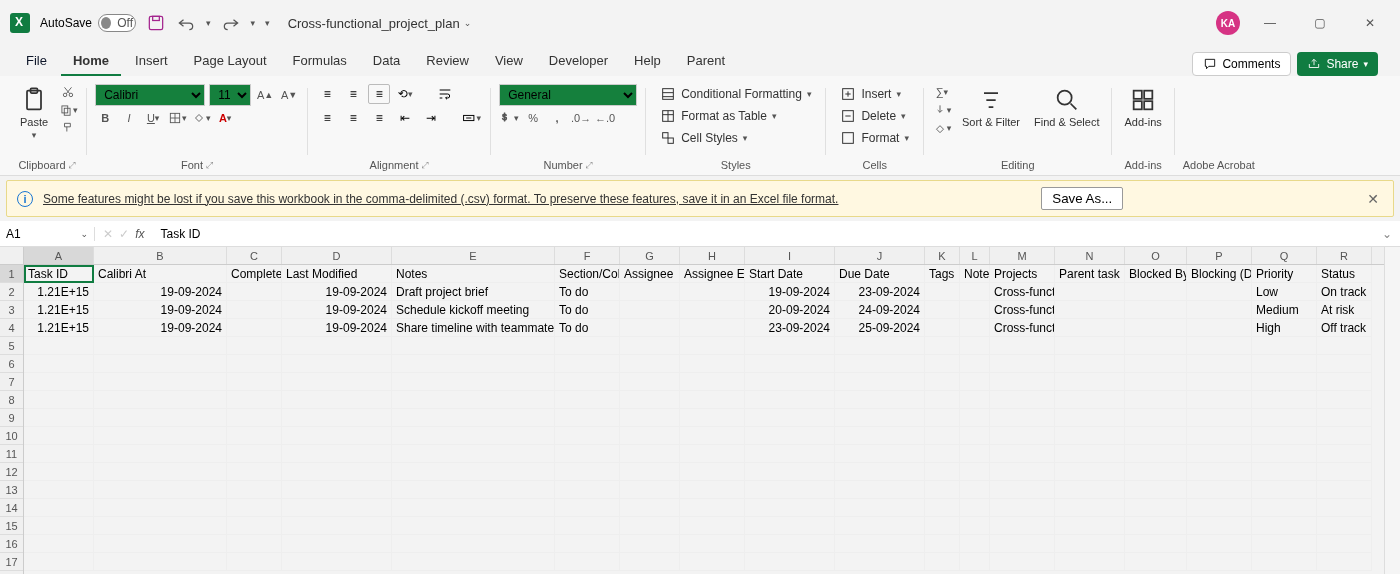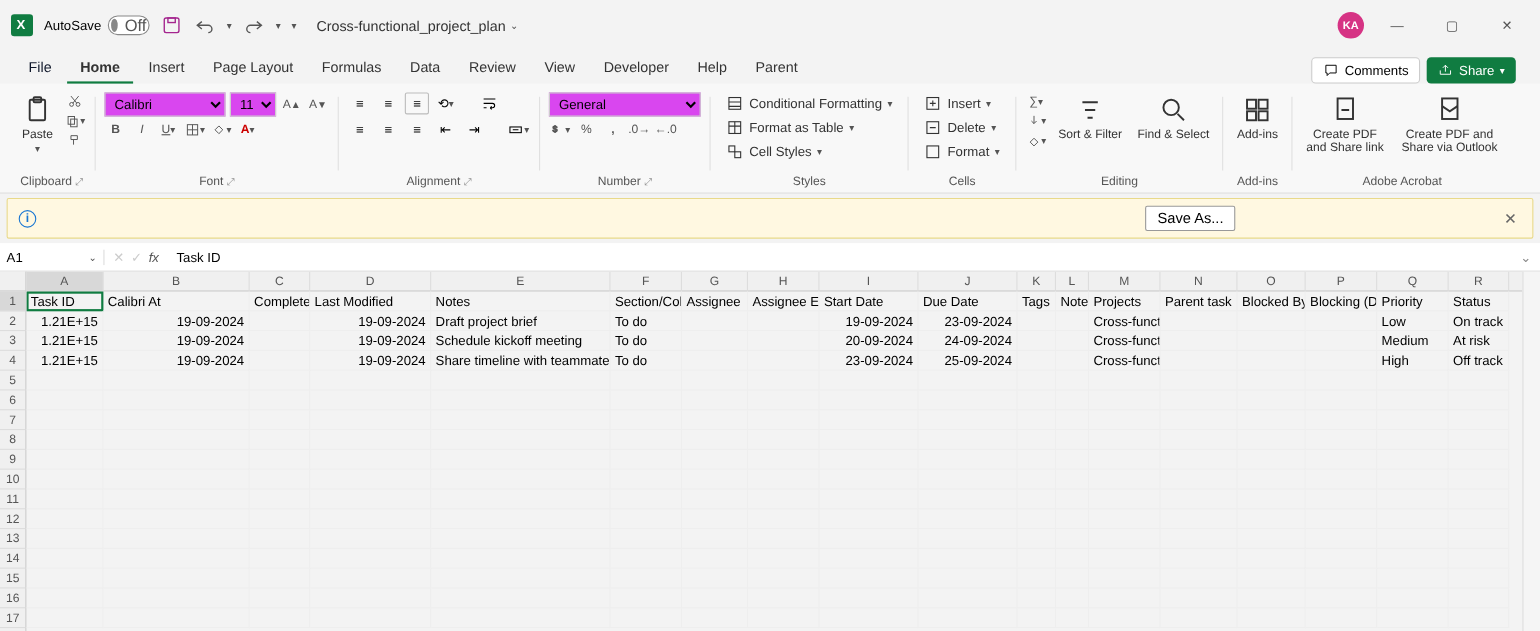--- a/index.html
+++ b/index.html
@@ -12,7 +12,7 @@
 .autosave { display: flex; align-items: center; gap: 6px; font-size: 12px; }
 .autosave-toggle { width: 38px; height: 18px; border-radius: 9px; border: 1px solid #888; display: flex; align-items: center; padding: 0 2px; background:#fff; }
 .autosave-toggle-knob { width: 12px; height: 12px; border-radius: 50%; background: #888; }
-.autosave-toggle span { font-size: 15px; margin-left: 6px; color:#555;}
+.autosave-toggle span { font-size: 12px; margin-left: 6px; color:#555;}
 .qa-btn { width: 20px; height: 20px; display: inline-flex; align-items: center; justify-content: center; color: #555; }
 .save-icon { color: #a4258e; }
 .filename { font-size: 13px; color: #333; padding: 4px 8px; display:flex; align-items:center; gap:4px;}

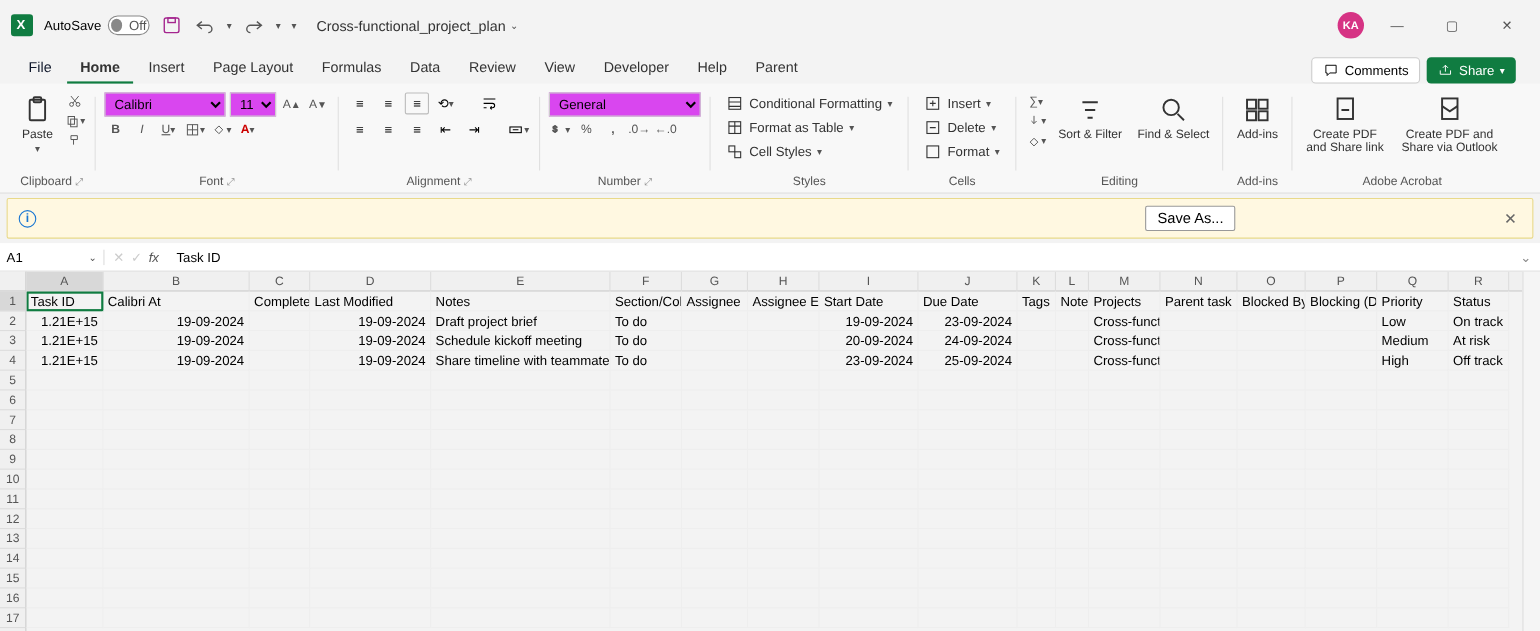--- a/index.html
+++ b/index.html
@@ -43,7 +43,7 @@
 .mini-btn { width:20px;height:16px;display:flex;align-items:center;justify-content:center;color:#555;font-size:11px;}
 .row {display:flex;gap:4px;align-items:center;}
 .col {display:flex;flex-direction:column;gap:2px;}
-.font-sel{border:1px solid #ccc;height:22px;font-size:12px;padding:0 4px;background:#d946ef;}
+.font-sel{border:1px solid #ccc;height:22px;font-size:12px;padding:0 4px;background:#15803d;}
 .align-btn{width:22px;height:20px;display:flex;align-items:center;justify-content:center;border:1px solid transparent;}
 .align-btn.boxed{border:1px solid #bbb;border-radius:2px;}
 .cmd-btn { display:flex;align-items:center;gap:5px;padding:2px 6px;font-size:12px;color:#333;white-space:nowrap;}

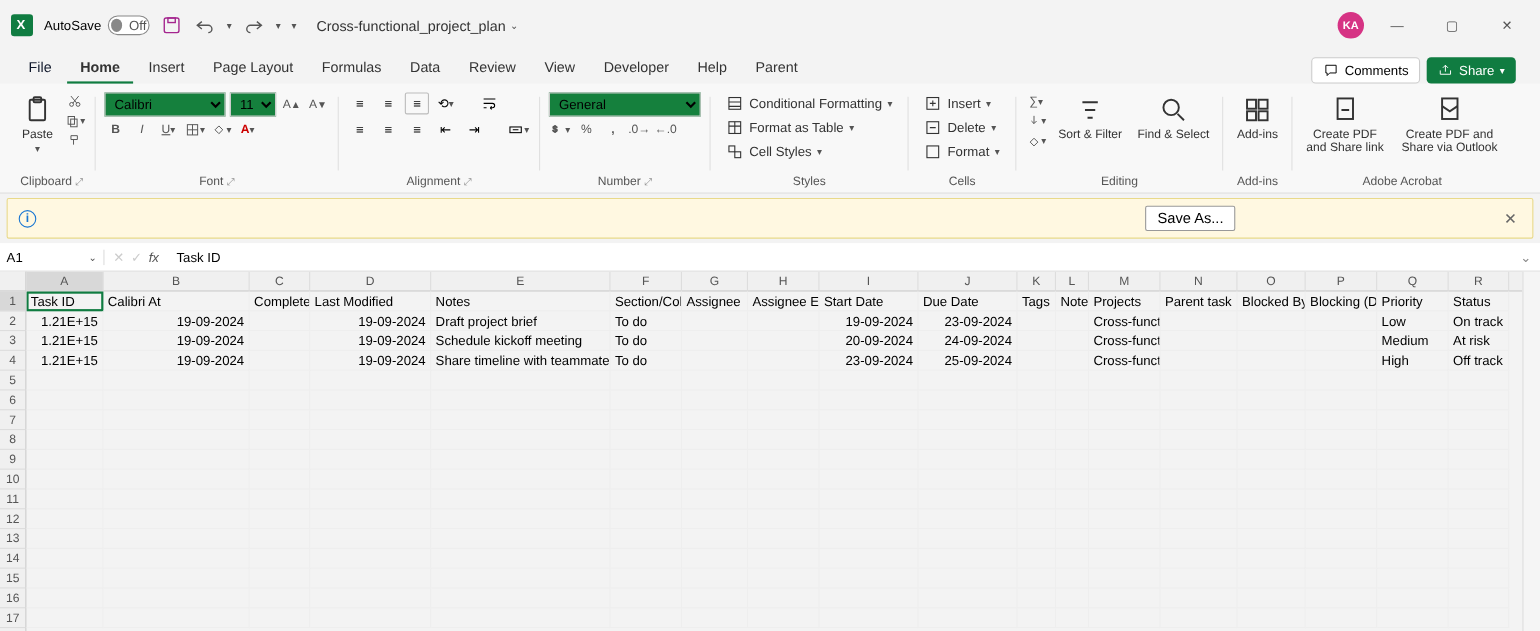--- a/index.html
+++ b/index.html
@@ -423,22 +423,6 @@
   <div class="ribbon-group-sep"></div>
 
   <div class="ribbon-group">
-    <div class="rg-body">
-      <div class="big-btn">
-          <svg viewBox="0 0 24 24">
-            <rect x="6" y="3" width="12" height="16"></rect>
-            <path d="M9 12h6"></path>
-          </svg>
-          <span style="text-align:center;line-height:1.1;max-width:72px">Create PDF and Share link</span>
-        </div>
-      <div class="big-btn">
-          <svg viewBox="0 0 24 24">
-            <rect x="6" y="3" width="12" height="16"></rect>
-            <path d="M6 9l6 4 6-4"></path>
-          </svg>
-          <span style="text-align:center;line-height:1.1;max-width:90px">Create PDF and Share via Outlook</span>
-        </div>
-    </div>
     <div class="ribbon-group-label">
         <span>Adobe Acrobat</span>
       </div>

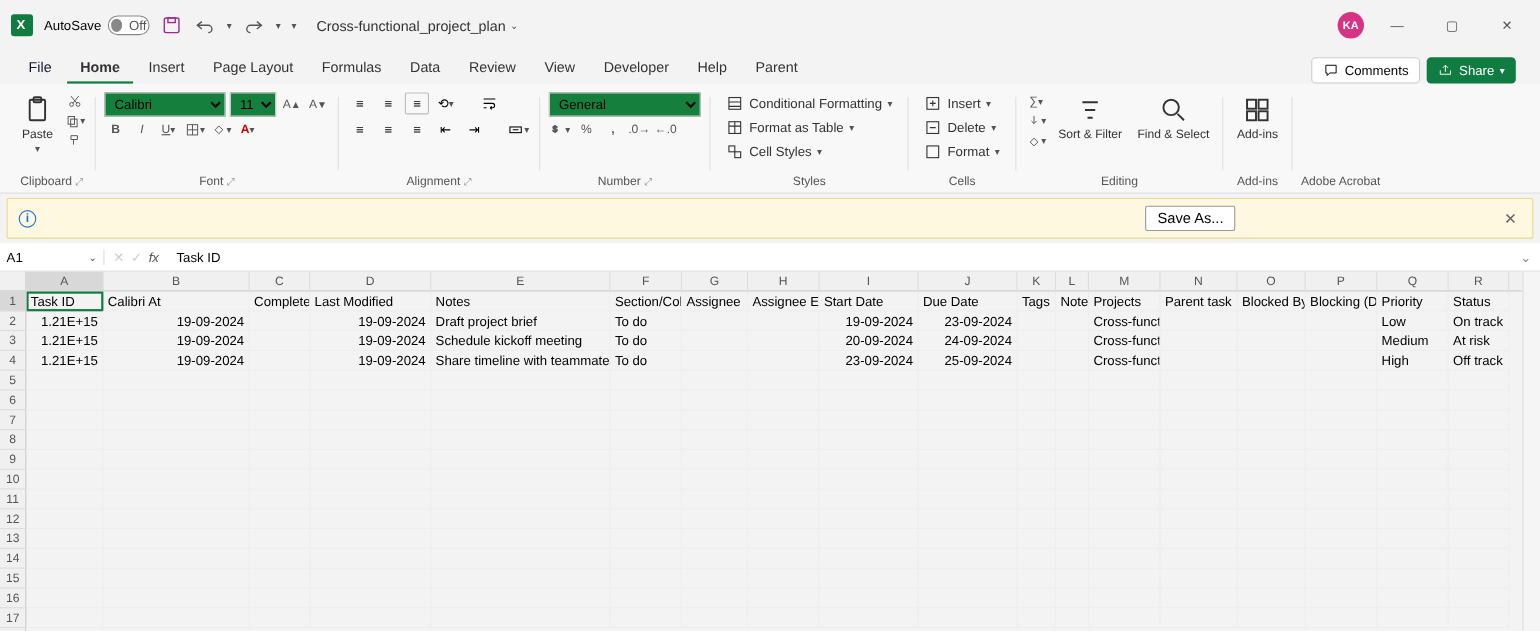--- a/index.html
+++ b/index.html
@@ -431,6 +431,7 @@
 
 <div class="warnbar">
   <div class="warn-icon">i</div>
+  <span class="link">Some features might be lost if you save this workbook in the comma-delimited (.csv) format. To preserve these features, save it in an Excel file format.</span>
   <div class="spacer"></div>
   <button class="wb-btn">Save As...</button>
   <div style="width:220px"></div>

